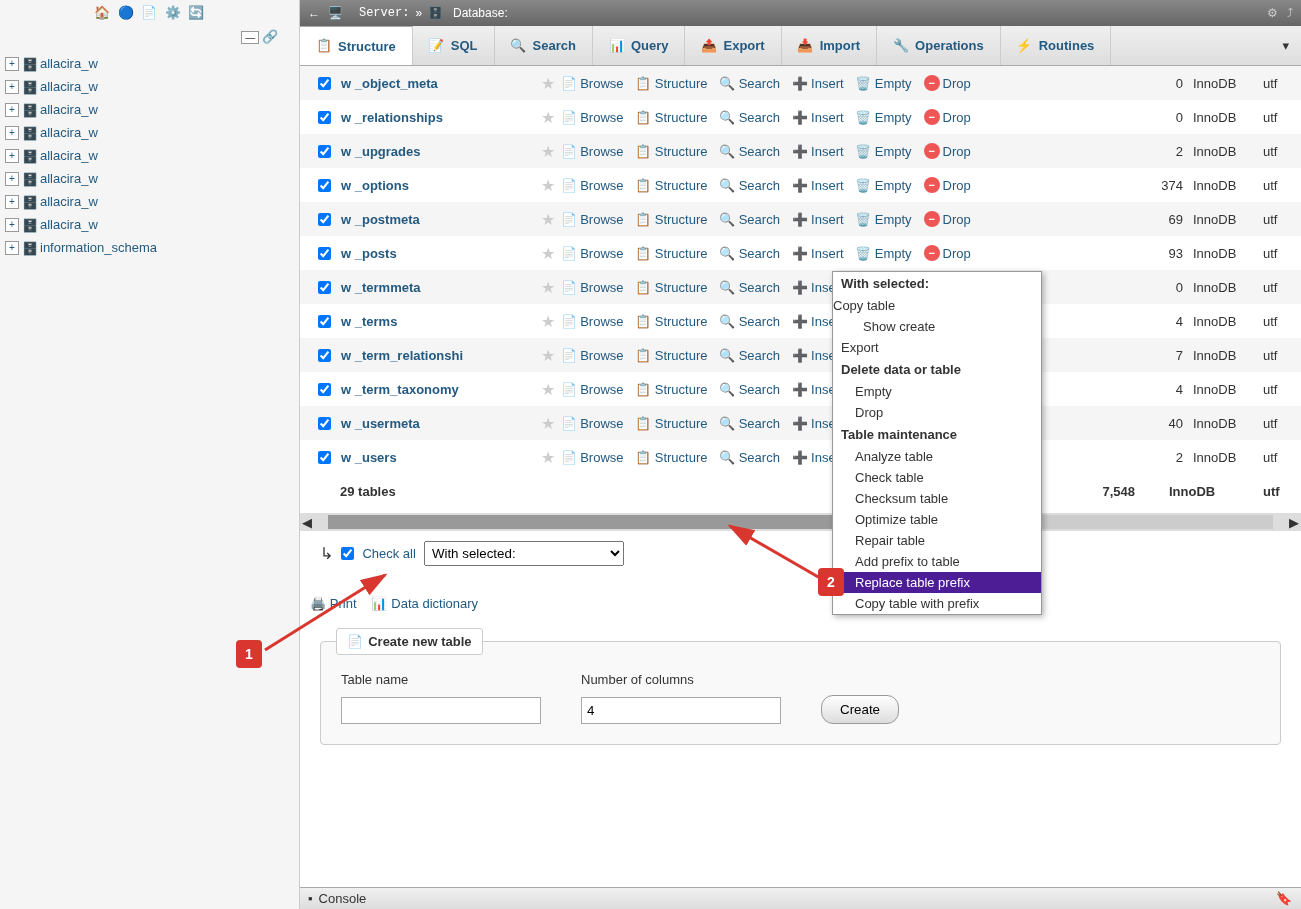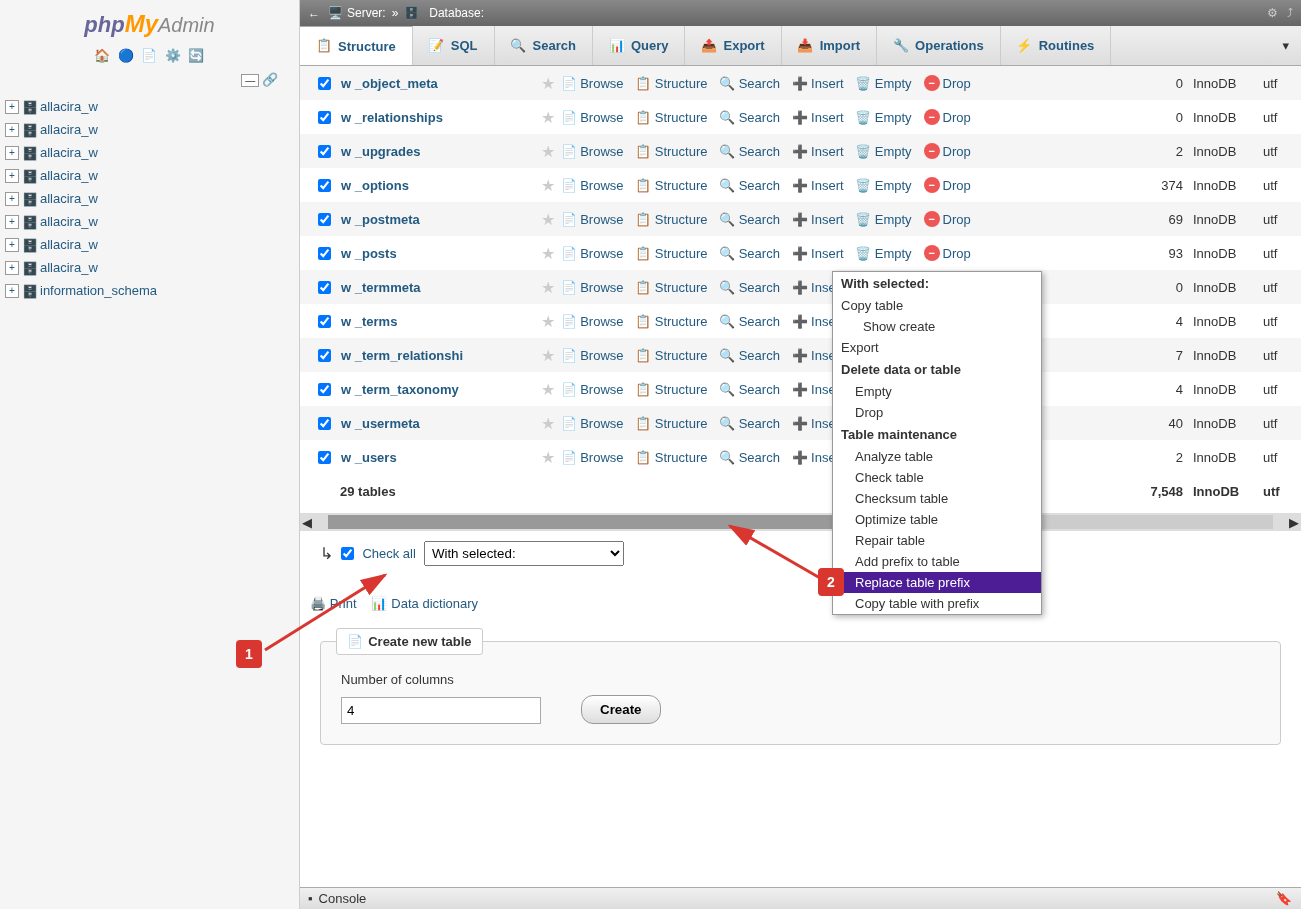--- a/index.html
+++ b/index.html
@@ -84,9 +84,6 @@
 <body>
 
 <div class="sidebar">
-  <div class="logo">
-    <span class="php">php</span><span class="my">My</span><span class="admin">Admin</span>
-  </div>
   <div class="sidebar-icons">
     <span>🏠</span>
     <span>🔵</span>

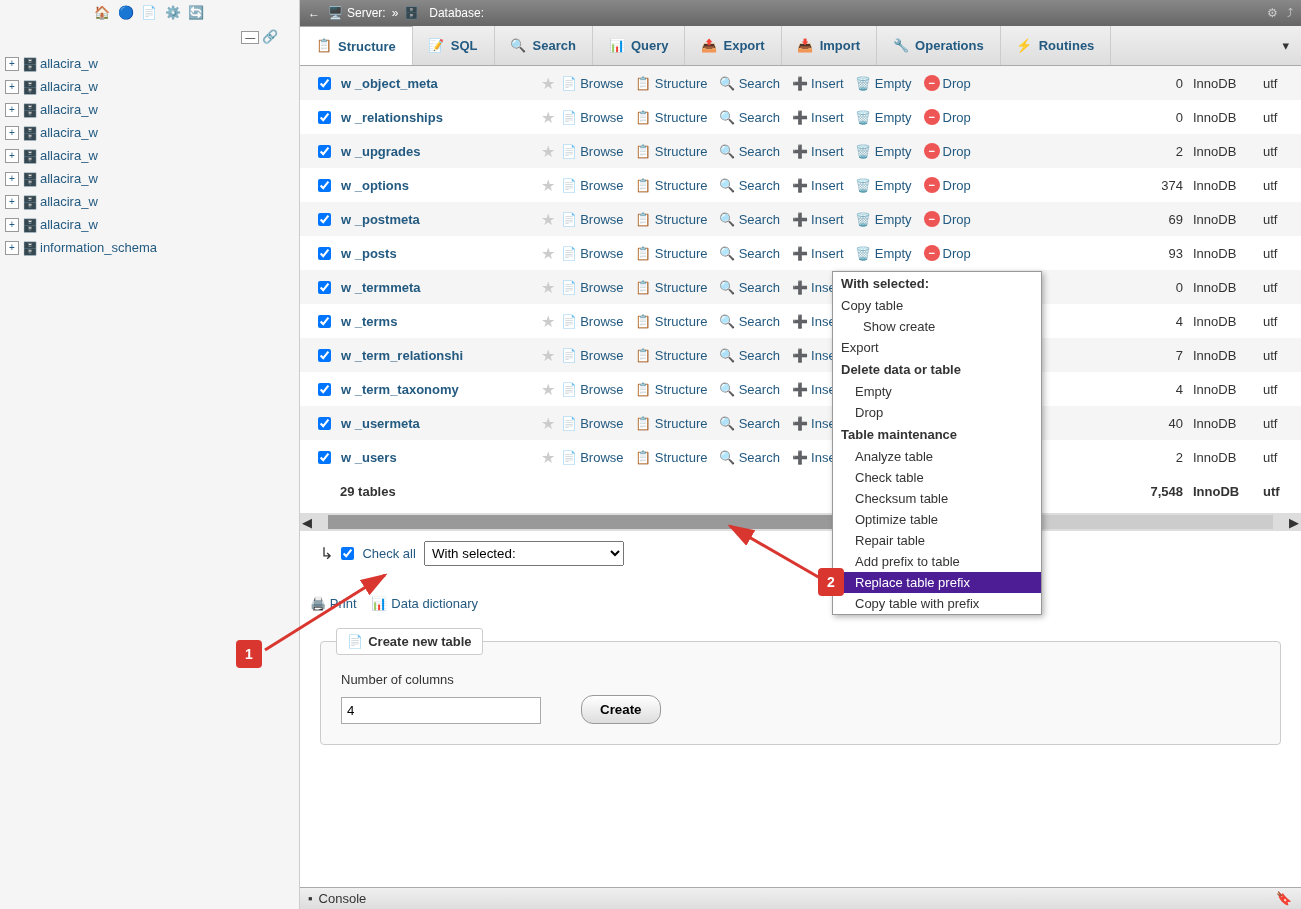--- a/index.html
+++ b/index.html
@@ -148,7 +148,7 @@
   <div class="breadcrumb">
     <span class="arrow-back">←</span>
     <span>🖥️</span>
-    <span style="margin-left:4px;">Server:</span>
+    <span style="margin-left:16px;font-family:Liberation Mono, monospace;">Server:</span>
     <span class="sep">»</span>
     <span>🗄️</span>
     <span style="margin-left:10px;">Database:</span>

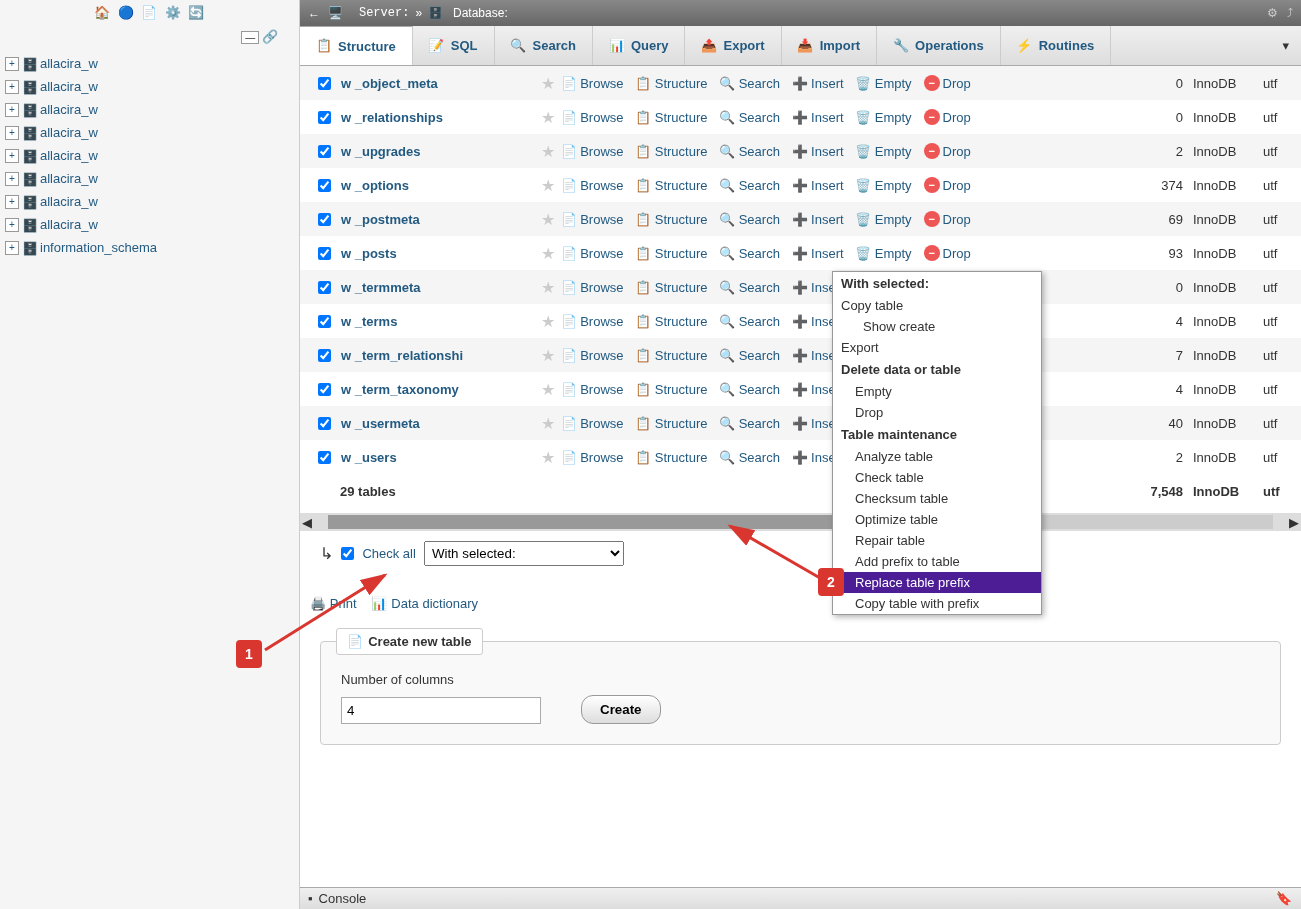--- a/index.html
+++ b/index.html
@@ -411,7 +411,7 @@
 
     <div class="context-menu">
       <div class="menu-header">With selected:</div>
-      <div class="menu-item" style="padding-left:8px;">Copy table</div>
+      <div class="menu-item" style="padding-left:0;">Copy table</div>
       <div class="menu-item" style="padding-left:8px;margin-left:22px;">Show create</div>
       <div class="menu-item" style="padding-left:8px;">Export</div>
       <div class="menu-header">Delete data or table</div>

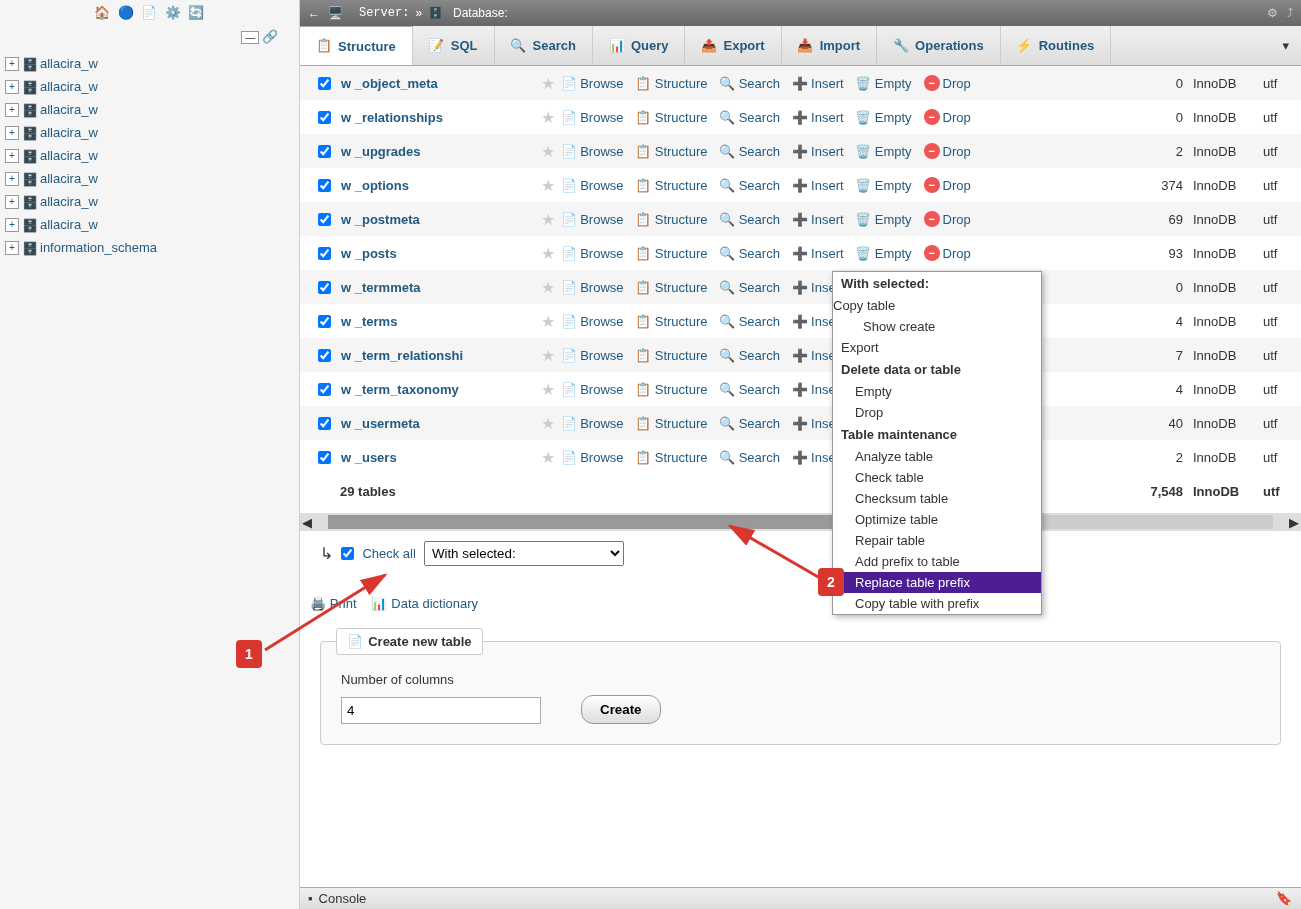--- a/index.html
+++ b/index.html
@@ -47,7 +47,7 @@
 .rows-col { margin-left: auto; width: 50px; text-align: right; color: #333; }
 .engine-col { width: 60px; margin-left: 10px; }
 .collation-col { width: 30px; margin-left: 10px; }
-.summary-row { display: flex; align-items: center; height: 34px; padding: 0 8px; font-weight: bold; background: #fff; }
+.summary-row { display: flex; align-items: center; height: 34px; padding: 0 8px; font-weight: bold; background: #fff; gap: 24px; }
 .summary-row .name { margin-left: 32px; width: 200px; }
 
 .hscroll { height: 18px; background: #ddd; display: flex; align-items: center; margin-top: 5px; }

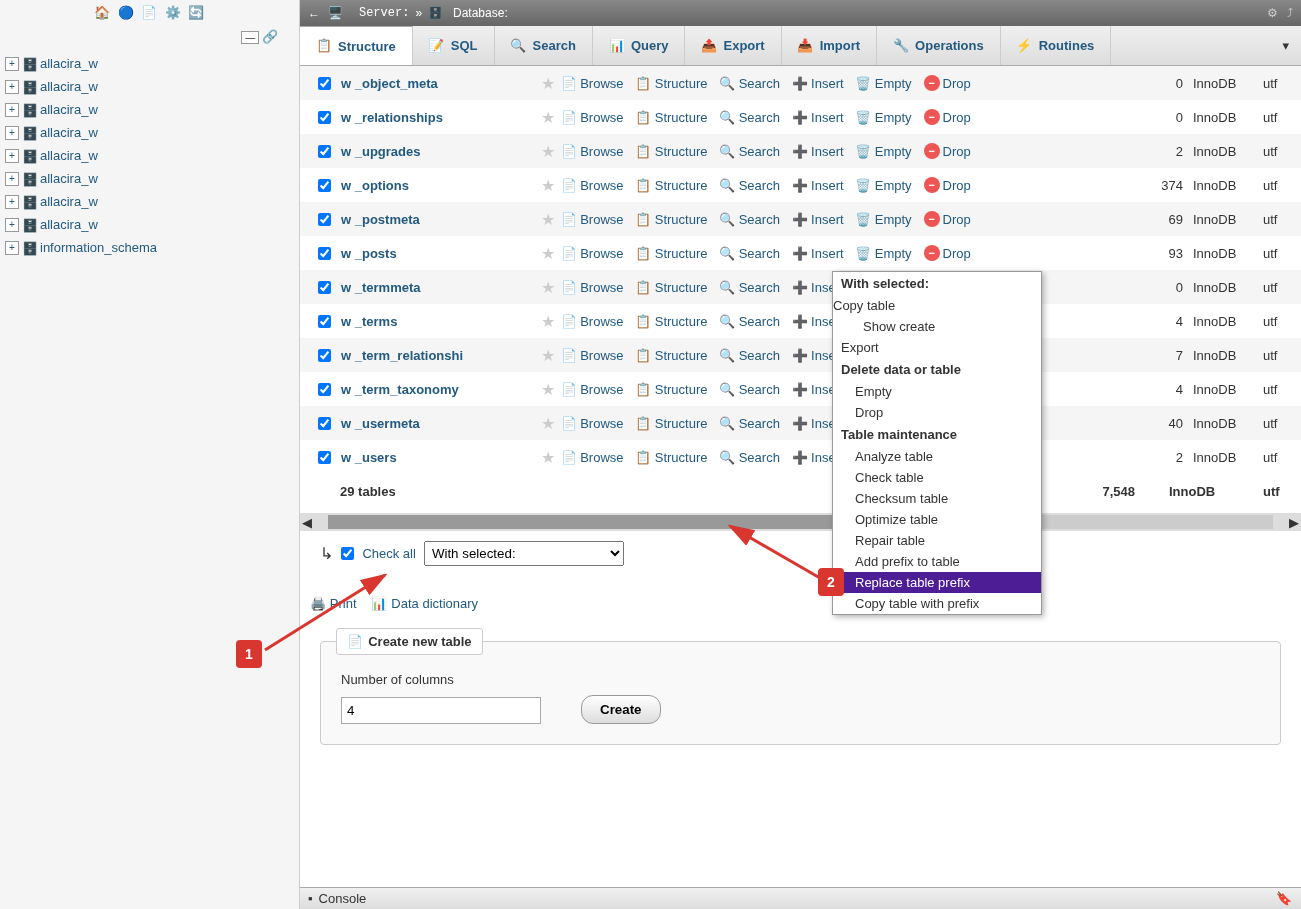--- a/index.html
+++ b/index.html
@@ -401,6 +401,10 @@
         <span>Create new table</span>
       </div>
       <div class="create-table-fields">
+        <div>
+          <label>Table name</label>
+          <input type="text" style="">
+        </div>
         <div>
           <label>Number of columns</label>
           <input type="text" value="4" style="">

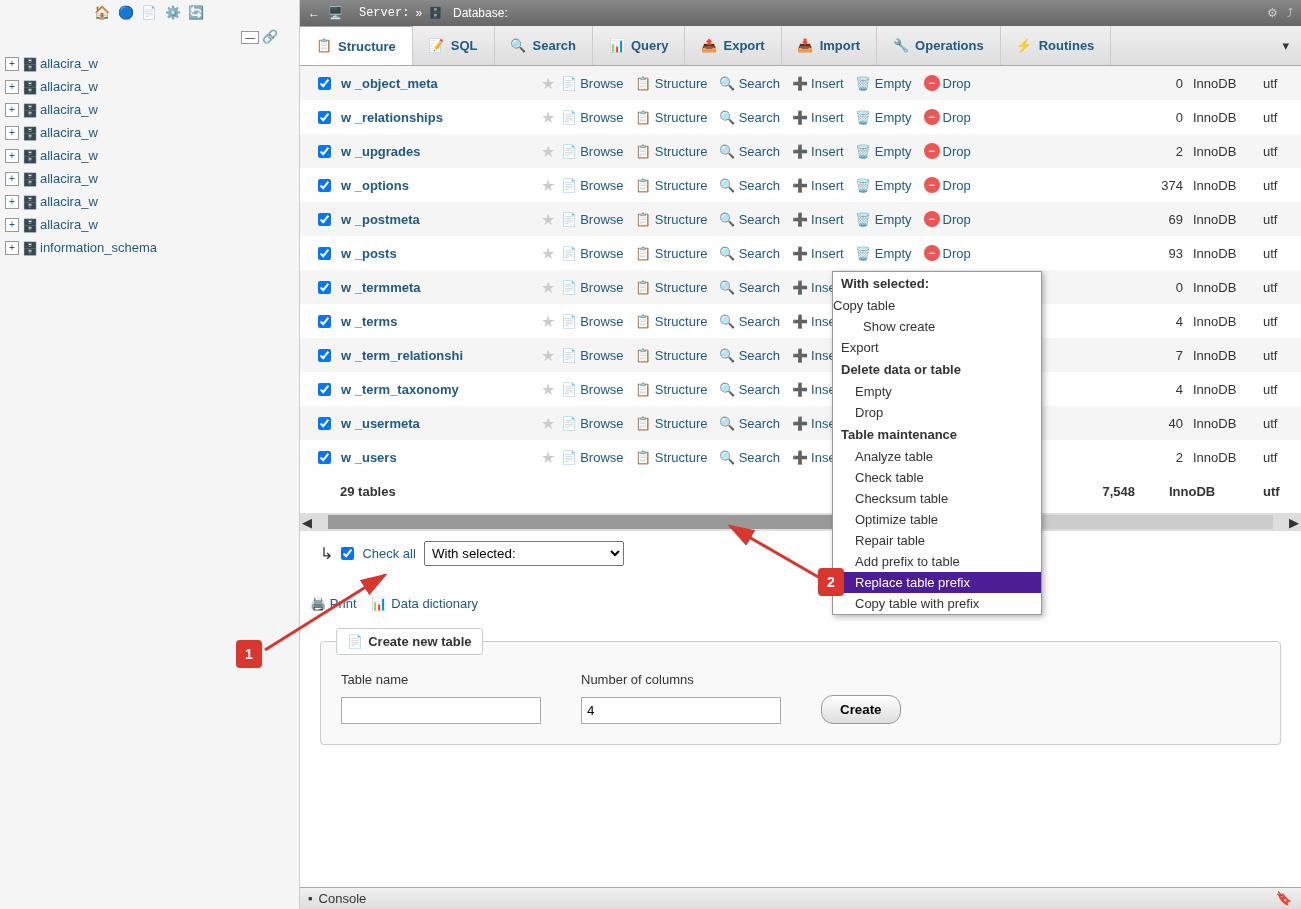--- a/index.html
+++ b/index.html
@@ -65,7 +65,7 @@
 .create-table-fields { display: flex; gap: 40px; align-items: flex-end; margin-top: 10px; }
 .create-table-fields label { display: block; margin-bottom: 10px; }
 .create-table-fields input { width: 200px; padding: 5px; border: 1px solid #aaa; }
-.create-btn { padding: 6px 18px; border: 1px solid #999; border-radius: 12px; background: linear-gradient(#fff,#ddd); font-weight: bold; cursor: pointer; }
+.create-btn { padding: 6px 18px; border: 1px solid #999; border-radius: 12px; background: linear-gradient(#fff,#ddd); font-weight: normal; cursor: pointer; }
 
 .context-menu { position: absolute; left: 532px; top: 205px; width: 210px; background: #fff; border: 1px solid #999; box-shadow: 2px 2px 6px rgba(0,0,0,0.3); font-size: 13px; z-index: 100; }
 .context-menu .menu-header { padding: 4px 8px; font-weight: bold; }

